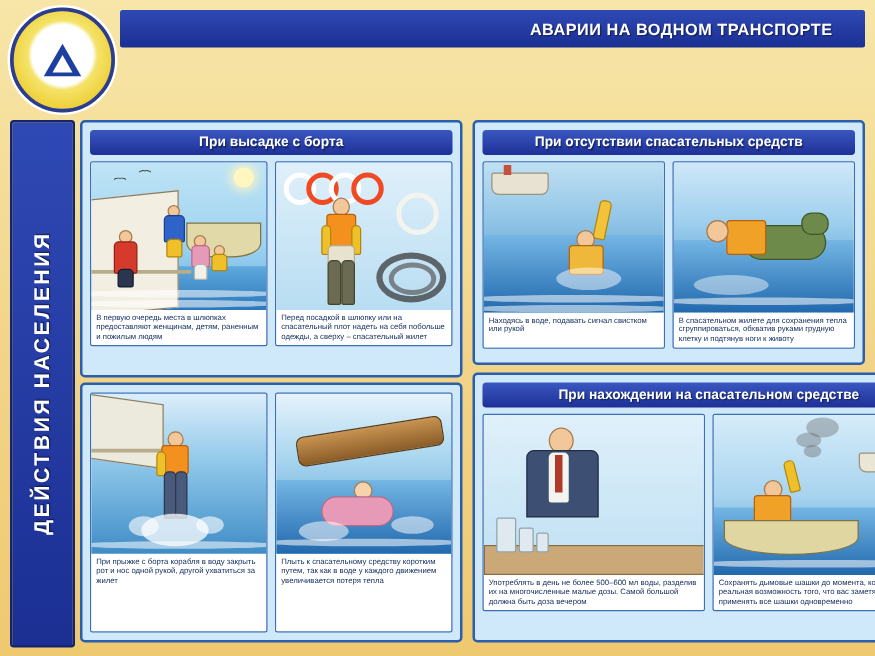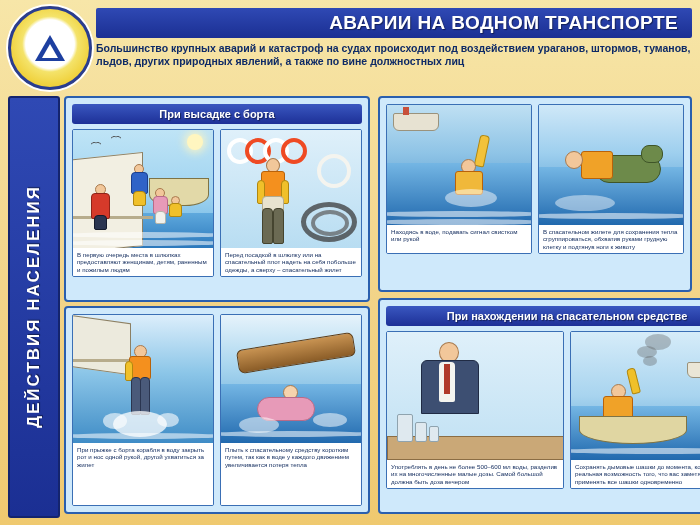--- a/index.html
+++ b/index.html
@@ -44,7 +44,7 @@
     padding-right:10px;box-sizing:border-box;
   }
   .title-bar h1{
-    margin:4px;color:#ffffff;font-size:19px;font-weight:bold;letter-spacing:.4px;
+    margin:16px;color:#ffffff;font-size:13px;font-weight:bold;letter-spacing:.4px;
     text-shadow:1px 1px 1px rgba(0,0,0,.45);
   }
   .lead{

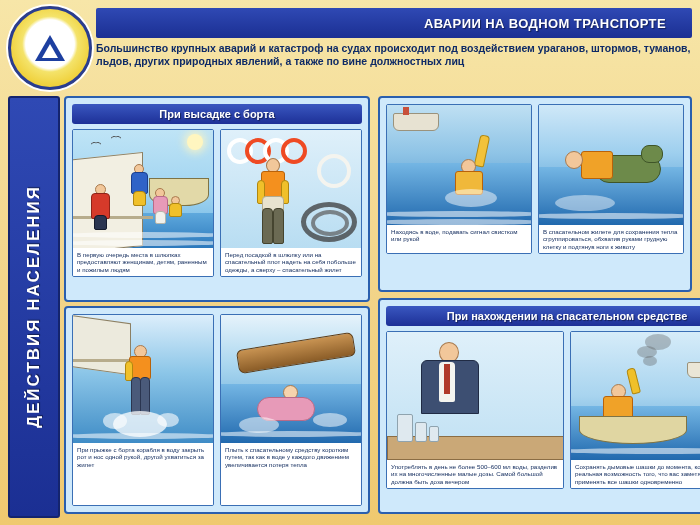--- a/index.html
+++ b/index.html
@@ -148,7 +148,6 @@
     <div class="title-bar">
       <h1>АВАРИИ НА ВОДНОМ ТРАНСПОРТЕ</h1>
     </div>
-    <div class="lead">Большинство крупных аварий и катастроф на судах происходит под воздействием ураганов, штормов, туманов, льдов, других природных явлений, а также по вине должностных лиц</div>
   </div>
 
   <div class="sideband">

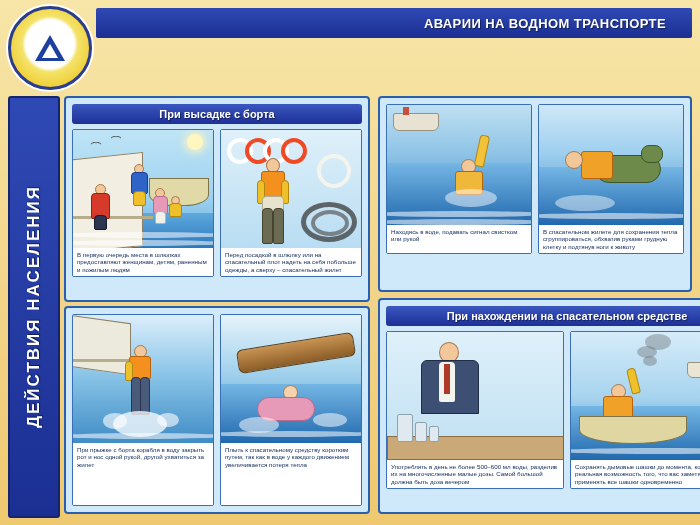--- a/index.html
+++ b/index.html
@@ -258,6 +258,7 @@
   </div>
 
   <div class="panel" id="p-nomeans">
+    <div class="panel-title">При отсутствии спасательных средств</div>
     <div class="cards">
 
       <div class="card">

